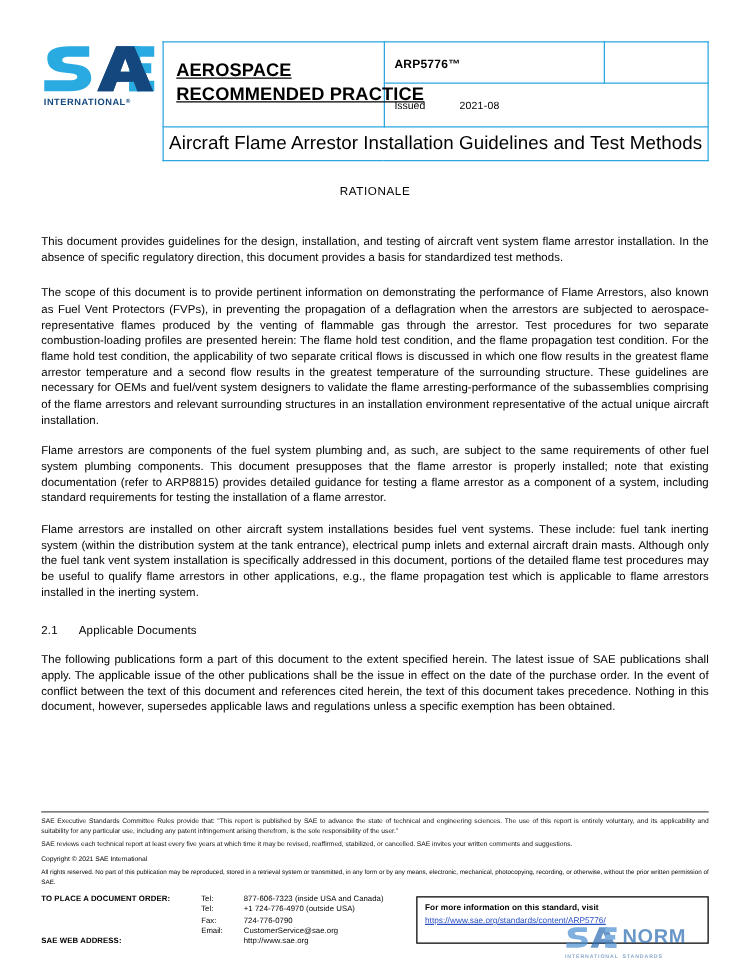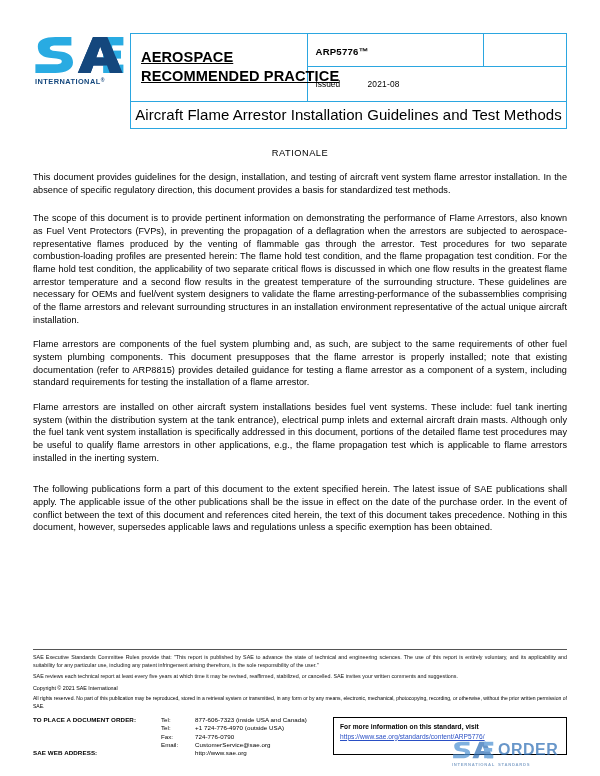--- a/index.html
+++ b/index.html
@@ -122,7 +122,7 @@
     text-align: center;
     font-size: 9.3px;
     letter-spacing: 0.5px;
-    margin: 0 0 13px 0;
+    margin: 0 0 29px 0;
   }
   p.para {
     margin: 0 0 12px 0;

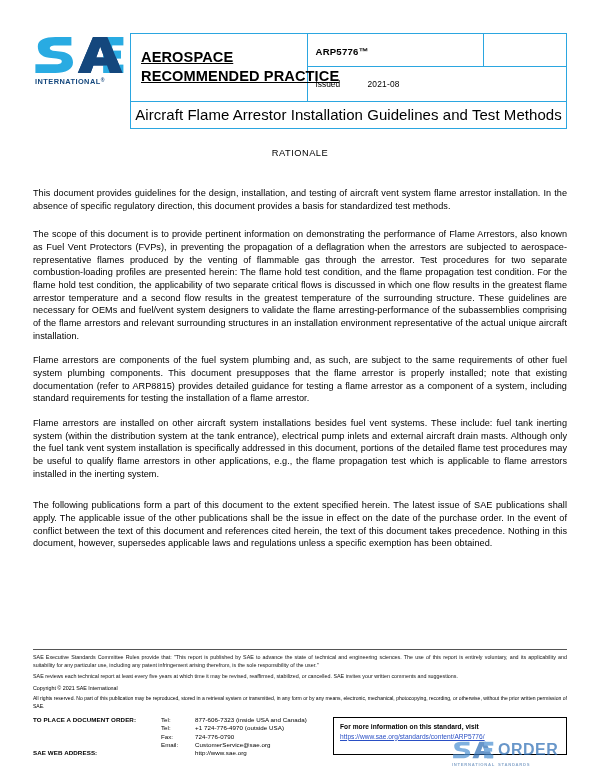--- a/index.html
+++ b/index.html
@@ -326,6 +326,9 @@
     <div class="gap-lg"></div>
 
 
+    <div class="sec-head sub">
+      <span class="num">2.1</span><span>Applicable Documents</span>
+    </div>
 
     <p class="para">The following publications form a part of this document to the extent specified herein. The latest issue of SAE publications shall apply. The applicable issue of the other publications shall be the issue in effect on the date of the purchase order. In the event of conflict between the text of this document and references cited herein, the text of this document takes precedence. Nothing in this document, however, supersedes applicable laws and regulations unless a specific exemption has been obtained.</p>
   </div>

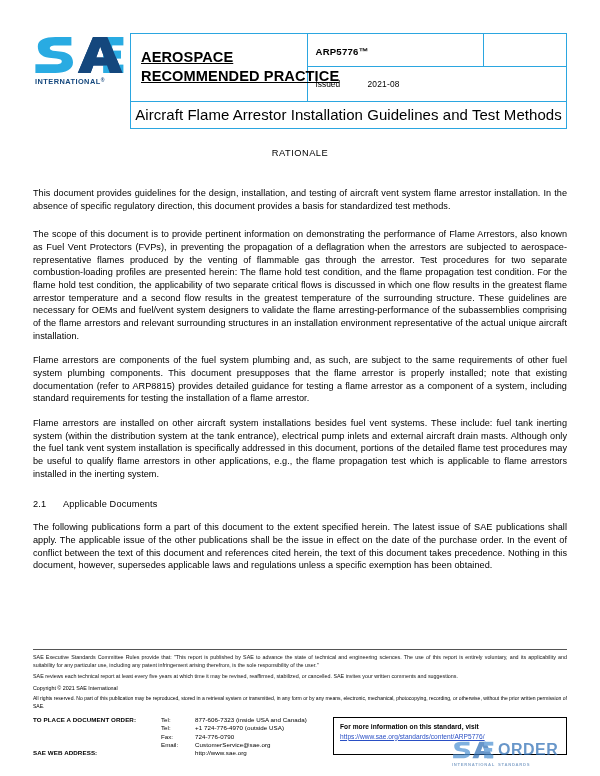--- a/index.html
+++ b/index.html
@@ -388,7 +388,7 @@
         <rect x="176" y="37" width="44" height="20" fill="#4f93d4"></rect>
         <rect x="176" y="72" width="50" height="21" fill="#4f93d4"></rect>
       </svg>
-      <div class="wm-word">ORDER</div>
+      <div class="wm-word">NORM</div>
     </div>
     <div class="wm-sub">
       <span class="a">INTERNATIONAL</span>

